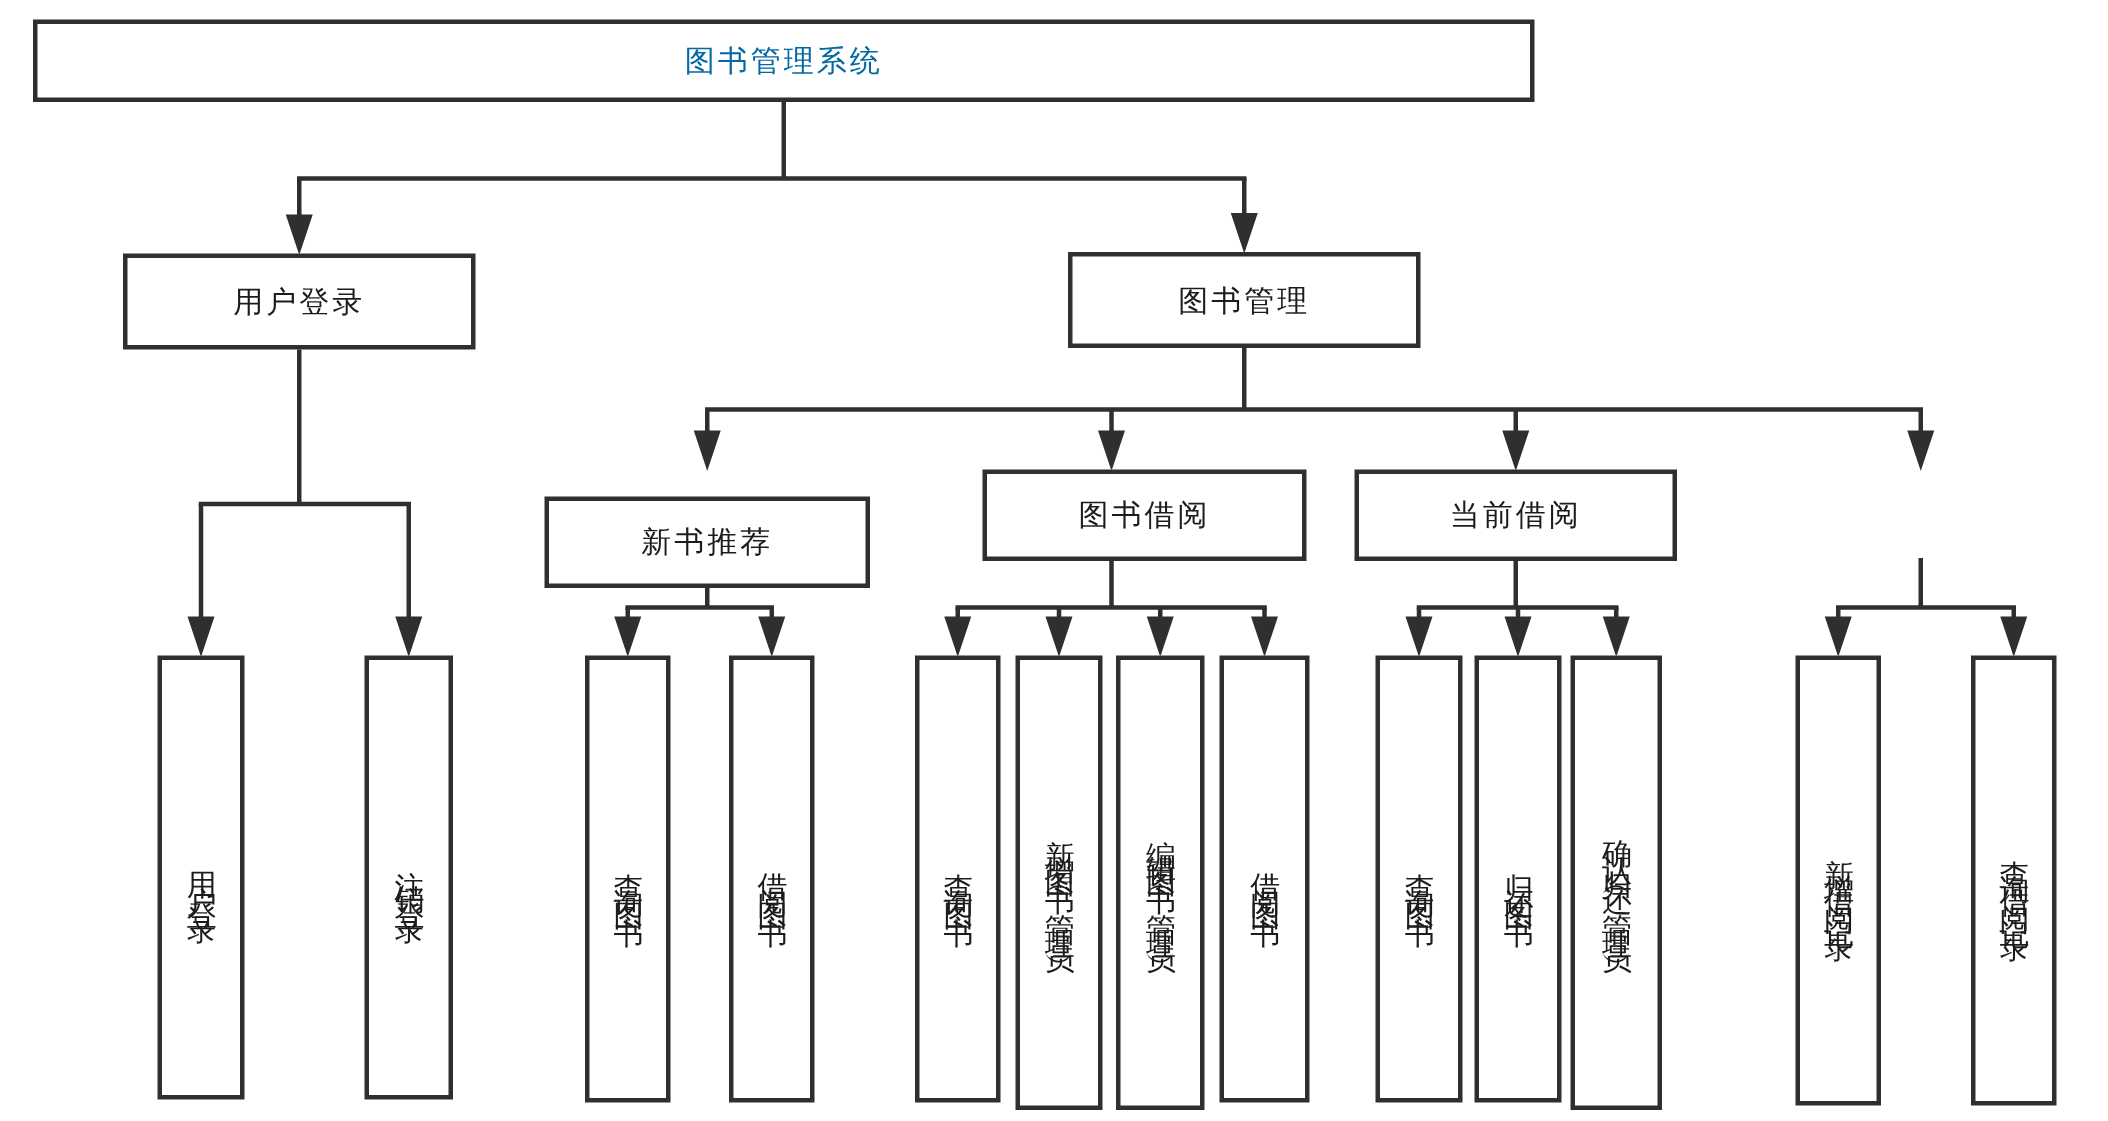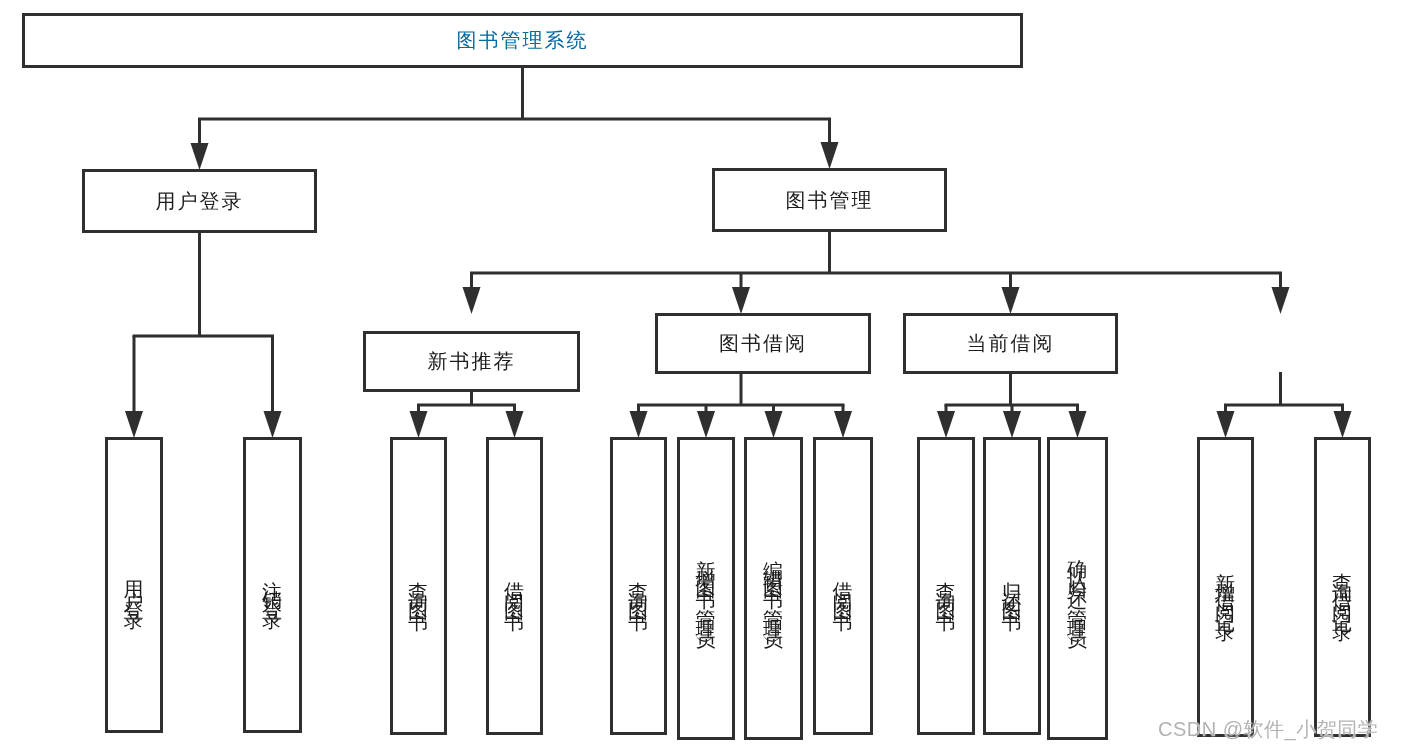--- a/index.html
+++ b/index.html
@@ -115,7 +115,6 @@
       <line x1="1342.5" y1="405" x2="1342.5" y2="419" stroke="#2f2f2f" stroke-width="3"></line>
       <polygon points="1333.5,411 1351.5,411 1342.5,438" fill="#2f2f2f"></polygon>
     </svg>
-  <div id="watermark">CSDN @软件_小贺同学</div>
 <div class="node horiz" style="left: 22px; top: 13px; width: 1001px; height: 55px; border-color: rgb(47, 47, 47);">
       <span class="label" style="color: #0369a1;">图书管理系统</span>
     </div>

